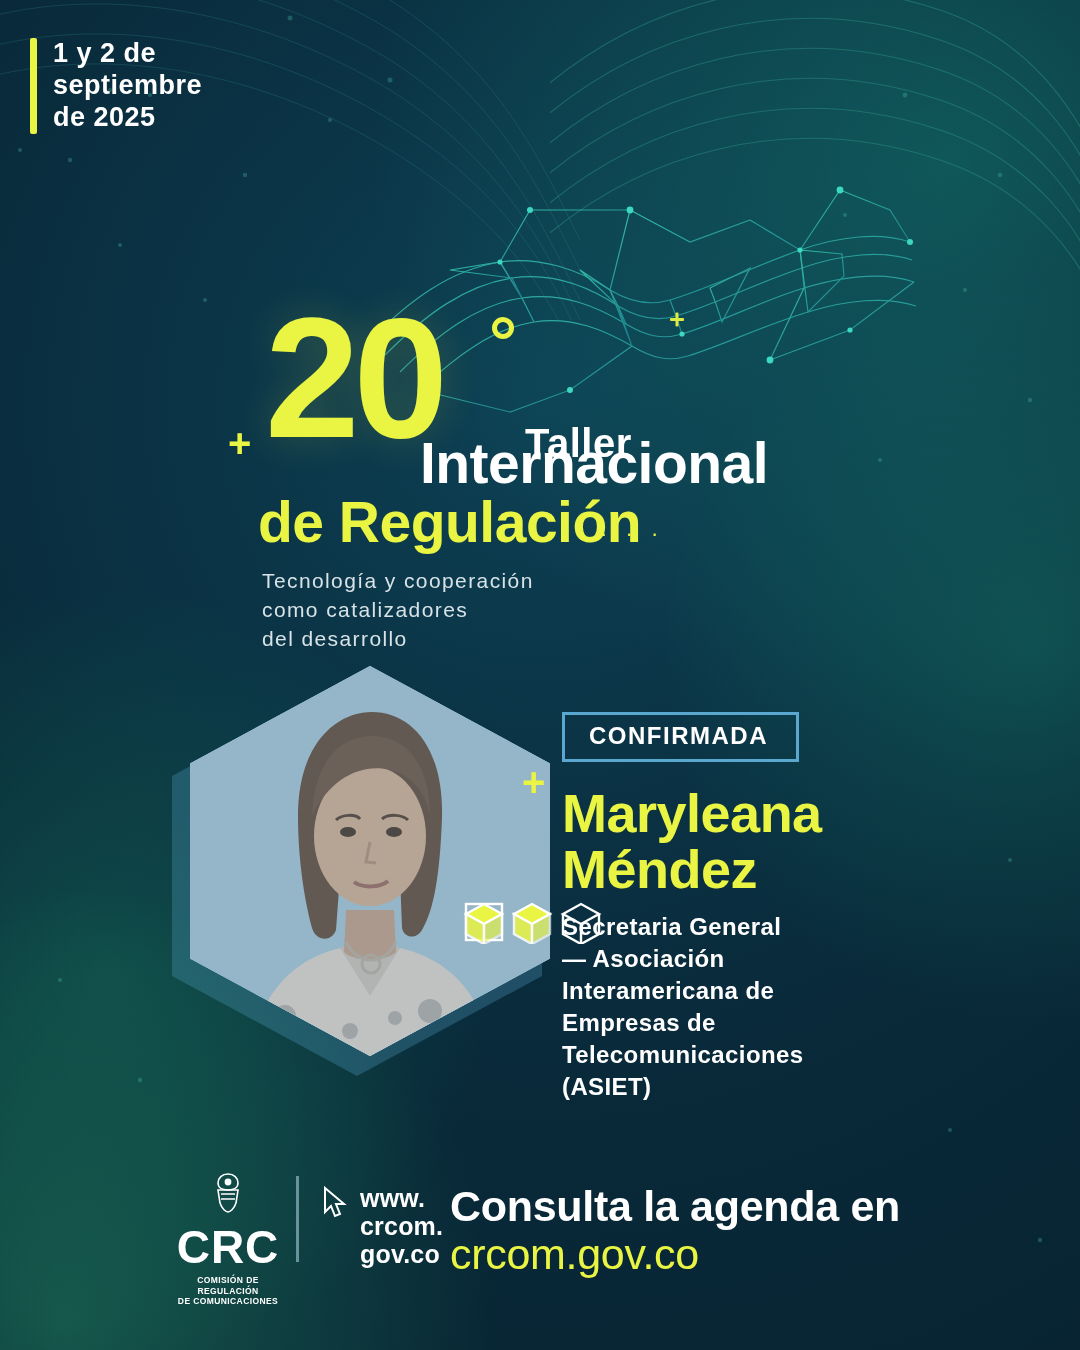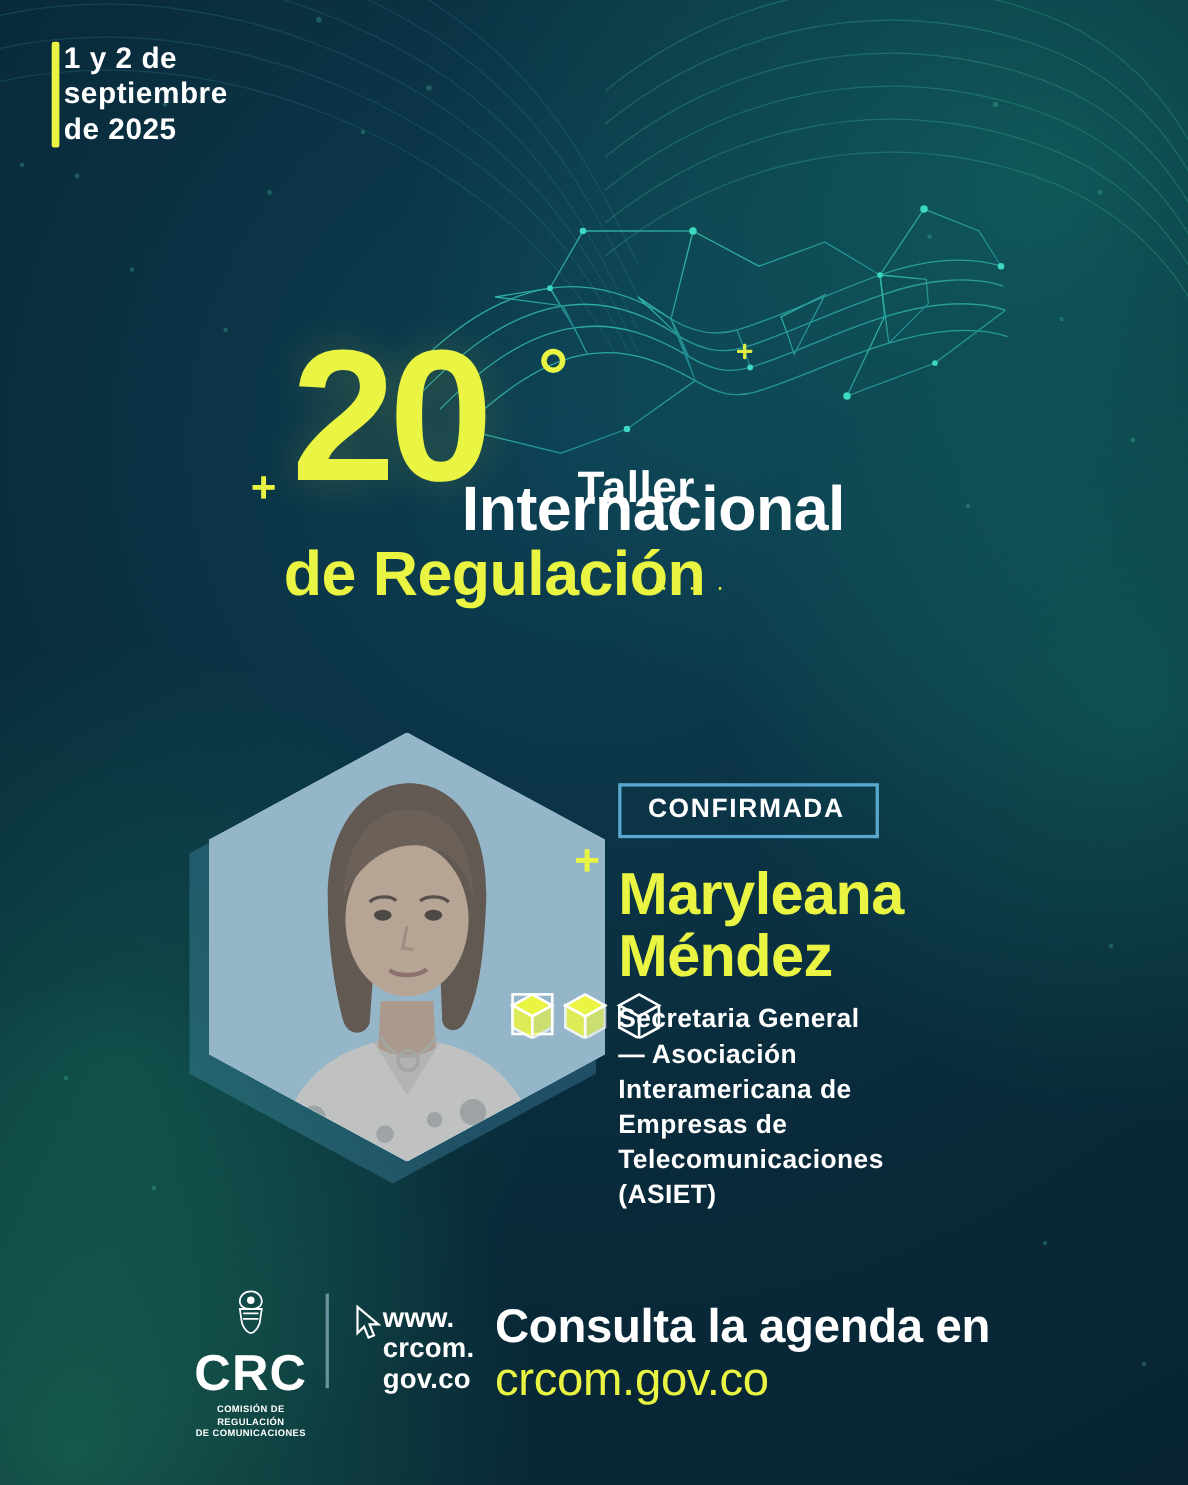--- a/index.html
+++ b/index.html
@@ -28,8 +28,8 @@
 
   
   .date-block {
-    position:absolute; top:38px; left:47px;
-    display:flex; align-items:stretch; gap:4px;
+    position:absolute; top:38px; left:30px;
+    display:flex; align-items:stretch; gap:16px;
   }
   .date-bar { width:7px; background:#e9f542; border-radius:2px; }
   .date-text {

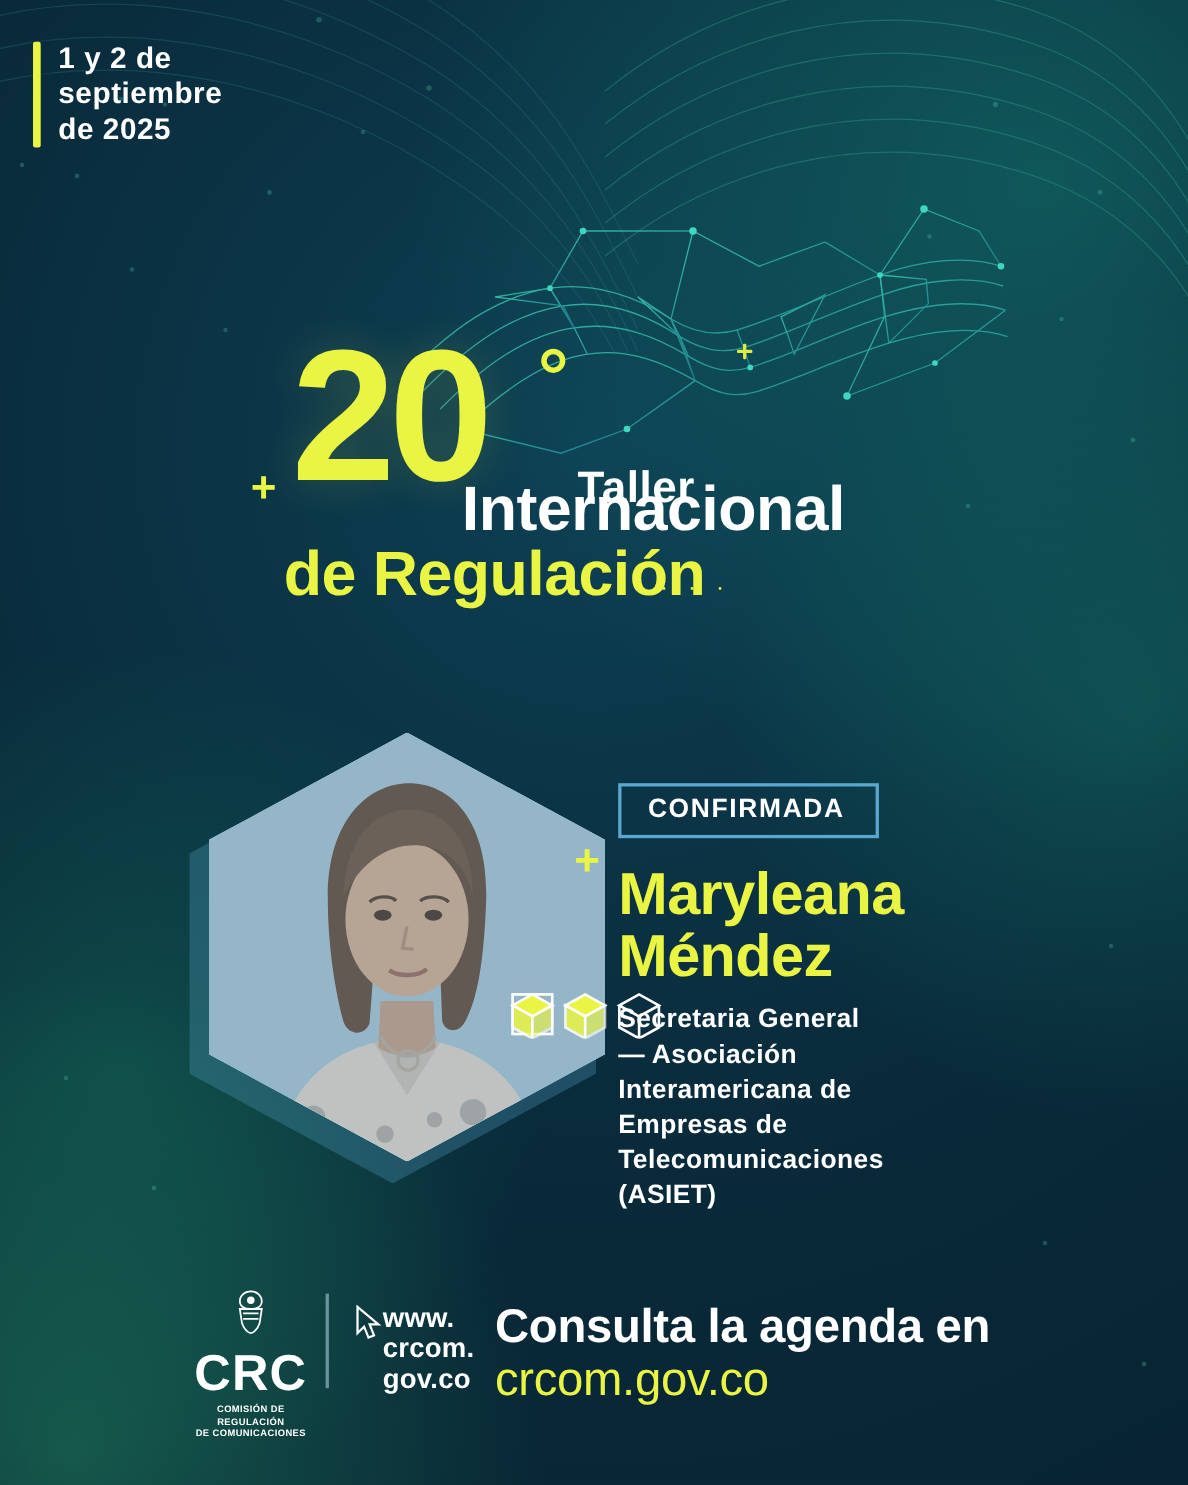--- a/index.html
+++ b/index.html
@@ -241,6 +241,11 @@
     </div>
     <div class="line2">Internacional</div>
     <div class="line3">de Regulación</div>
+    <div class="tagline">
+      <span>Tecnología y cooperación</span>
+      <span>como catalizadores</span>
+      <span>del desarrollo</span>
+    </div>
   </div>
   <div class="tag-dots">· · ·</div>
 

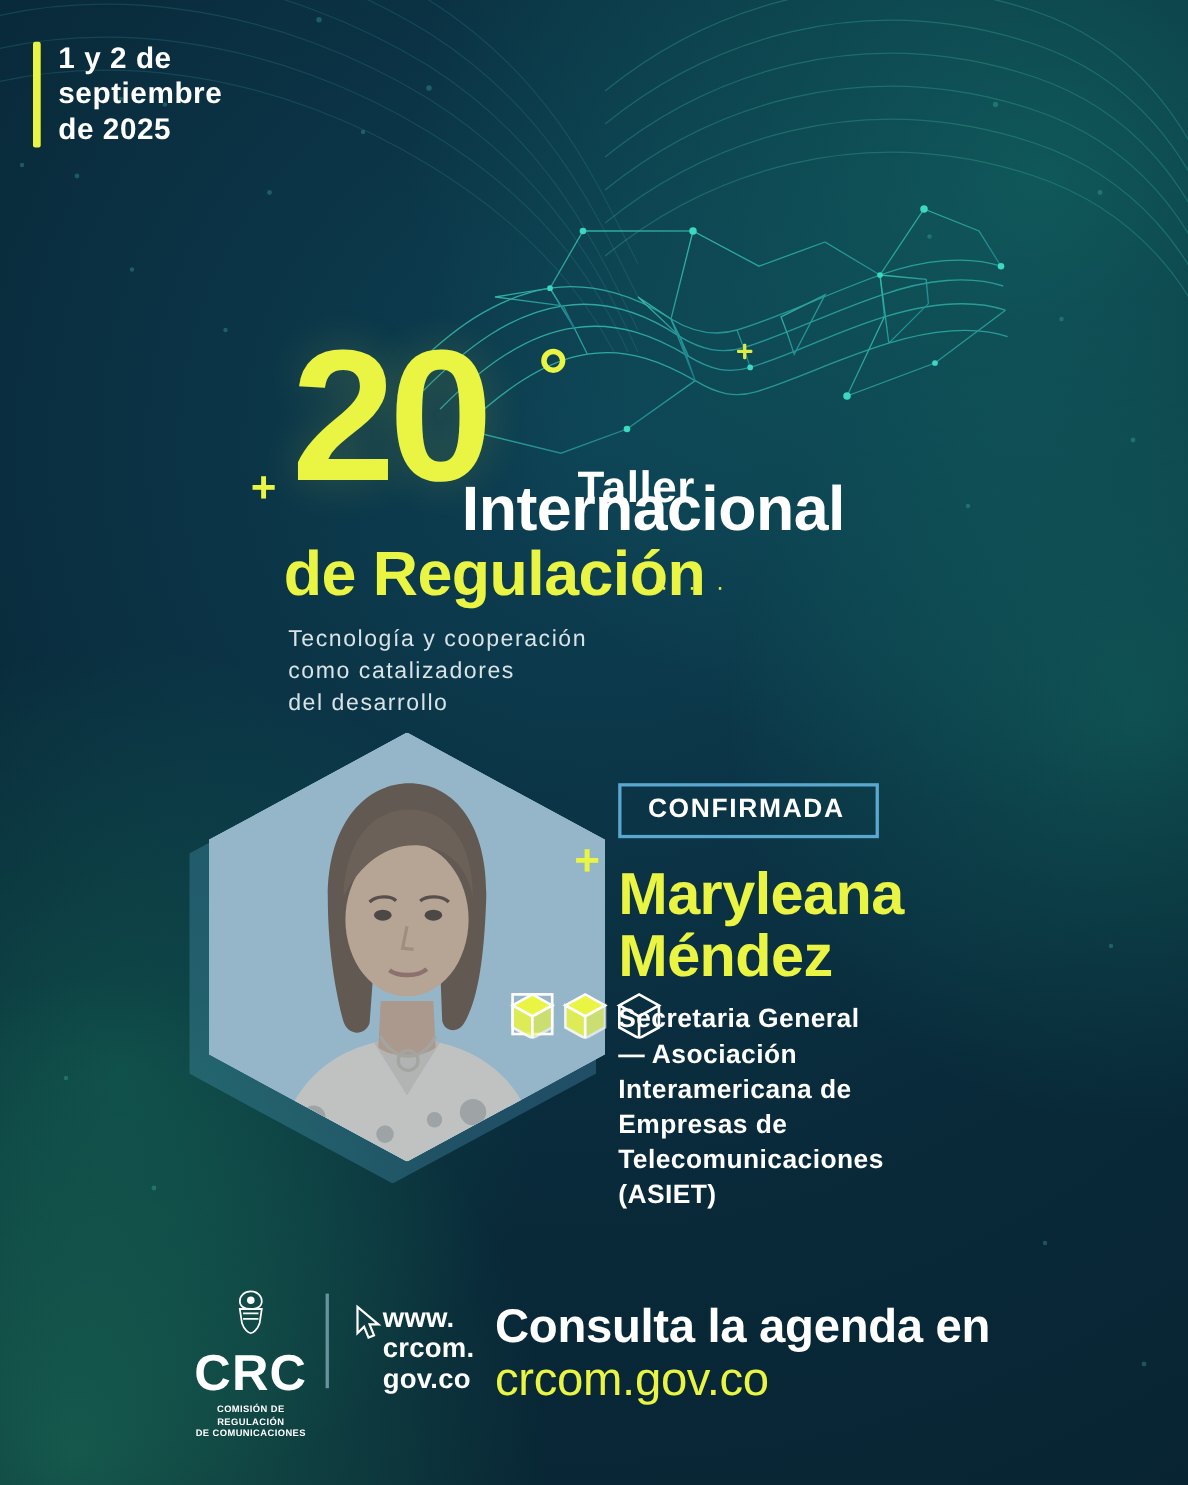--- a/index.html
+++ b/index.html
@@ -116,7 +116,7 @@
   .crc-text { font-size:46px; font-weight:bold; letter-spacing:1px; line-height:1; }
   .crc-sub { font-size:8.5px; font-weight:bold; letter-spacing:.4px; line-height:1.25; margin-top:5px; }
   .divider { position:absolute; left:296px; top:6px; width:3px; height:86px; background:#8fb6c4; opacity:.7; }
-  .web-box { position:absolute; left:322px; top:14px; display:flex; align-items:flex-start; gap:0;justify-content:flex-end; }
+  .web-box { position:absolute; left:322px; top:14px; display:flex; align-items:flex-start; gap:12px;justify-content:flex-end; }
   .cursor-ico { width:26px; height:34px; margin-top:2px; }
   .web-text { color:#ffffff; font-weight:bold; font-size:25px; line-height:1.12; letter-spacing:.2px; }
   .web-text span { display:block; }

